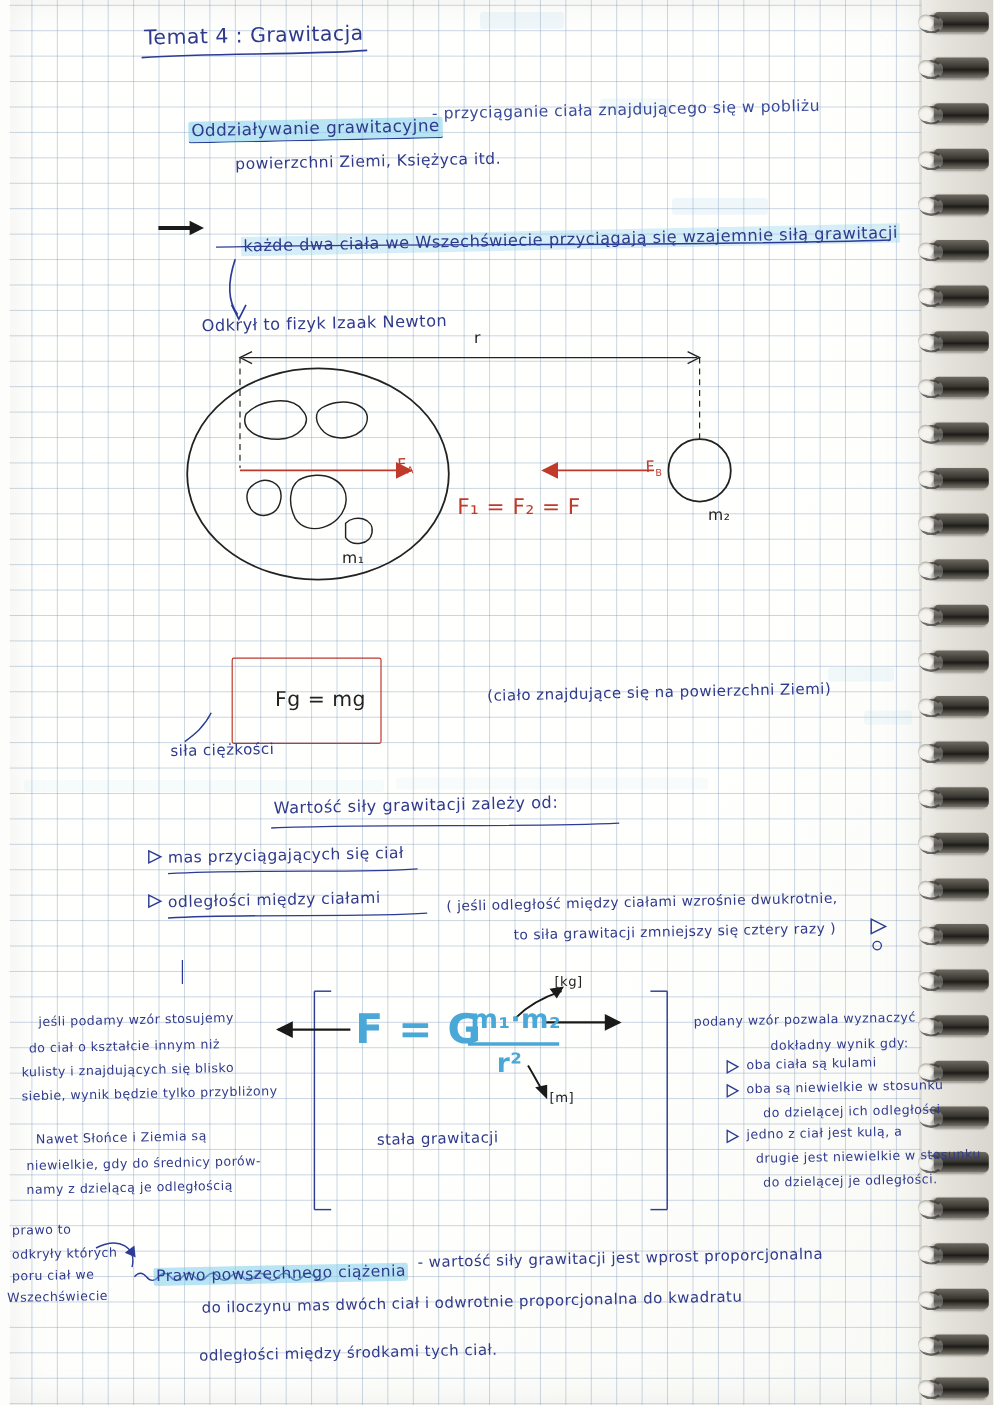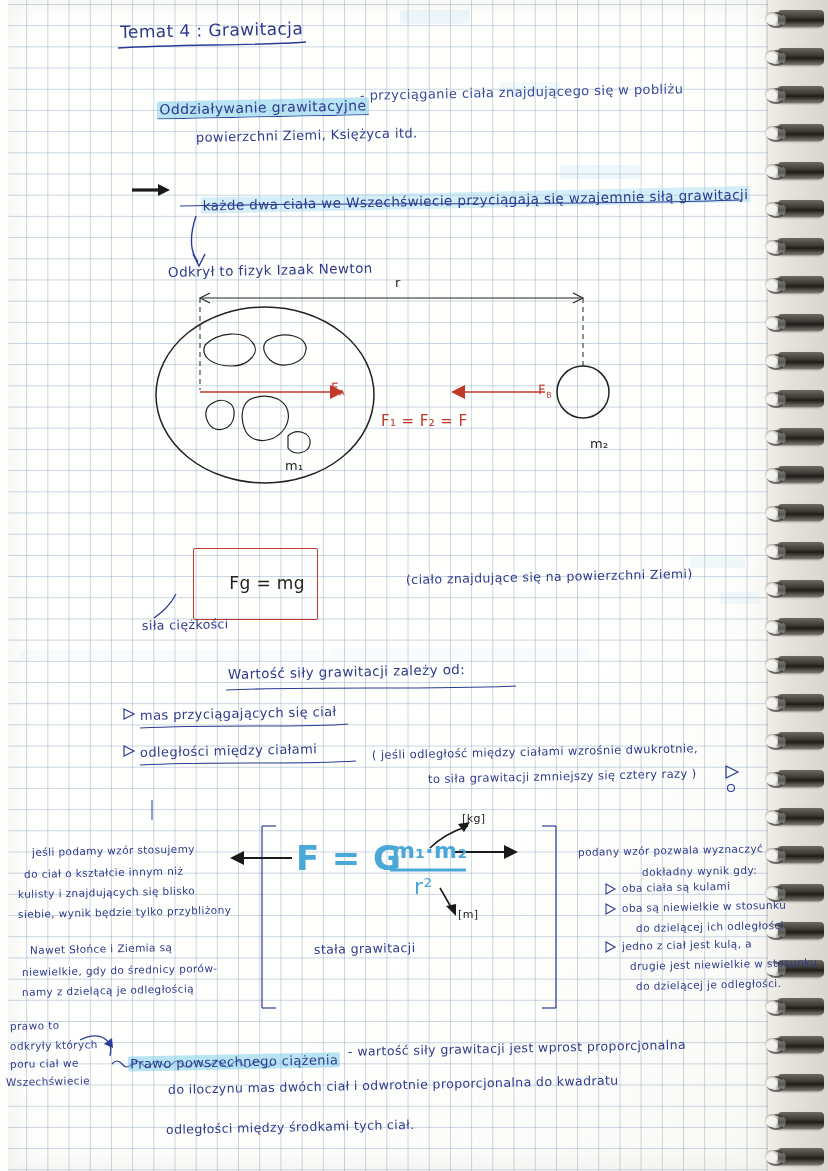--- a/index.html
+++ b/index.html
@@ -276,7 +276,7 @@
     <span>F</span><span class="sub">B</span>
   </div>
 
-  <div class="hw ink-red" style="left:381px; top:412px; font-size:15px;">F₁ = F₂ = F</div>
+  <div class="hw ink-red" style="left:381px; top:412px; font-size:18px;">F₁ = F₂ = F</div>
 
   <div class="hw ink-black" style="left:285px; top:458px; font-size:13px;">m₁</div>
   <div class="hw ink-black" style="left:590px; top:436px; font-size:13px;">m₂</div>

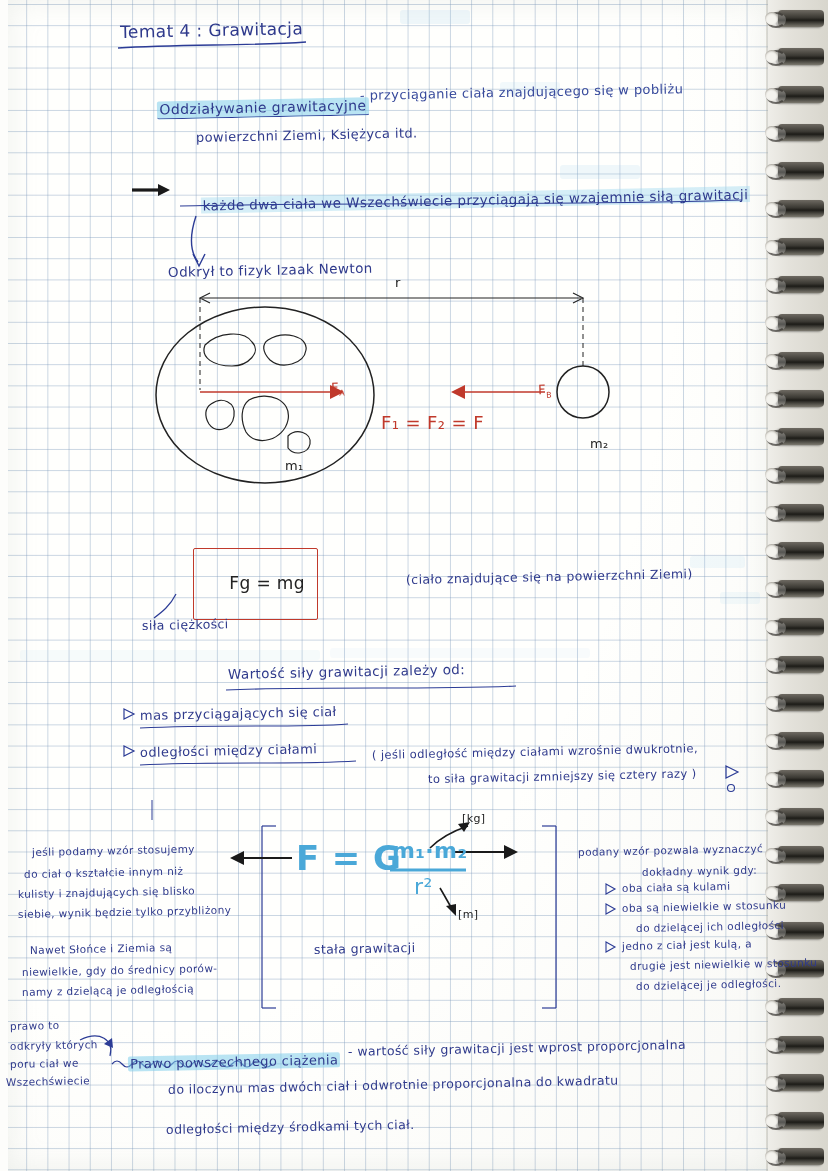--- a/index.html
+++ b/index.html
@@ -279,7 +279,7 @@
   <div class="hw ink-red" style="left:381px; top:412px; font-size:18px;">F₁ = F₂ = F</div>
 
   <div class="hw ink-black" style="left:285px; top:458px; font-size:13px;">m₁</div>
-  <div class="hw ink-black" style="left:590px; top:436px; font-size:13px;">m₂</div>
+  <div class="hw ink-black" style="left:590px; top:422px; font-size:13px;">m₂</div>
 
   <div class="hw ink-black boxred" style="left:158px; top:548px; font-size:17px;">
     <span>Fg = mg</span>

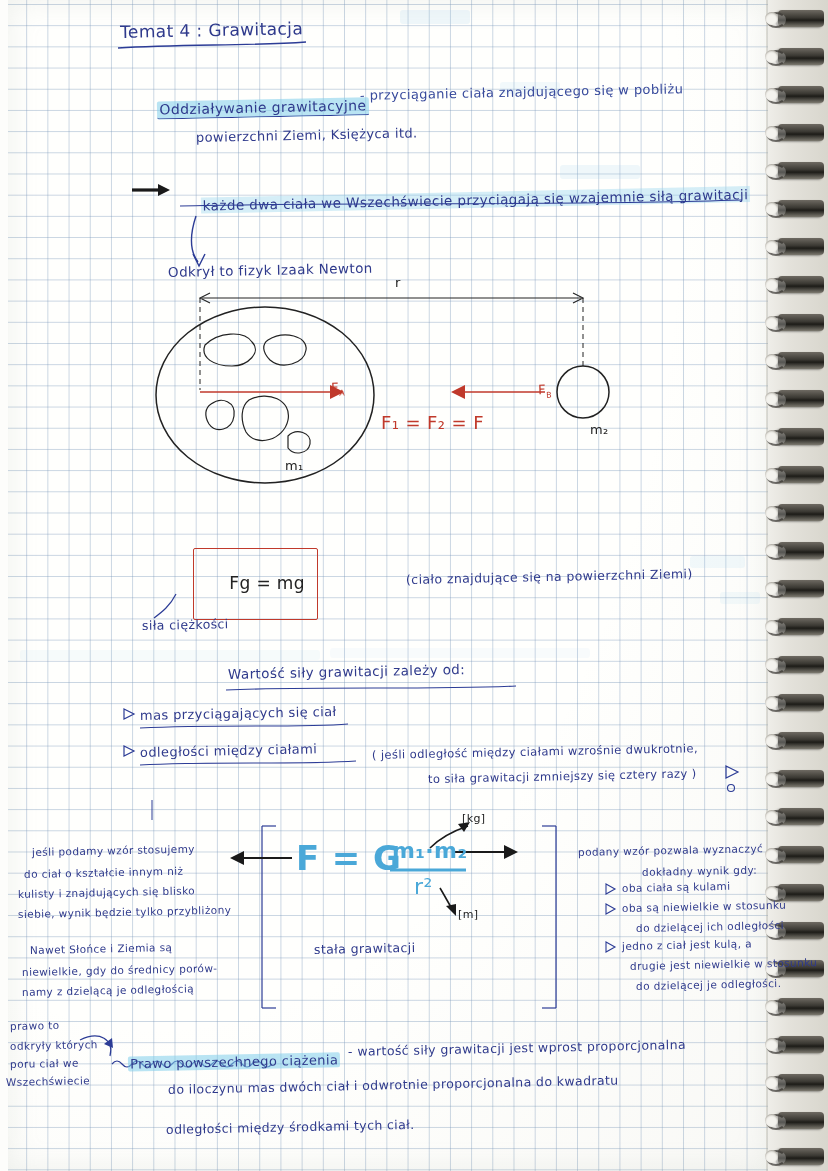--- a/index.html
+++ b/index.html
@@ -338,7 +338,7 @@
 
   <div class="hw ink-lblue" style="left:296px; top:838px; font-size:34px; font-weight:bold;">F = G</div>
   <div class="hw ink-lblue" style="left:392px; top:838px; font-size:22px; font-weight:bold;">m₁·m₂</div>
-  <div class="hw ink-lblue" style="left:414px; top:874px; font-size:22px; font-weight:normal;">r²</div>
+  <div class="hw ink-lblue" style="left:414px; top:874px; font-size:22px; font-weight:bold;">r²</div>
 
   <div class="hw ink-black tiny" style="left:462px; top:812px; font-size:11px;">[kg]</div>
   <div class="hw ink-black tiny" style="left:458px; top:908px; font-size:11px;">[m]</div>

